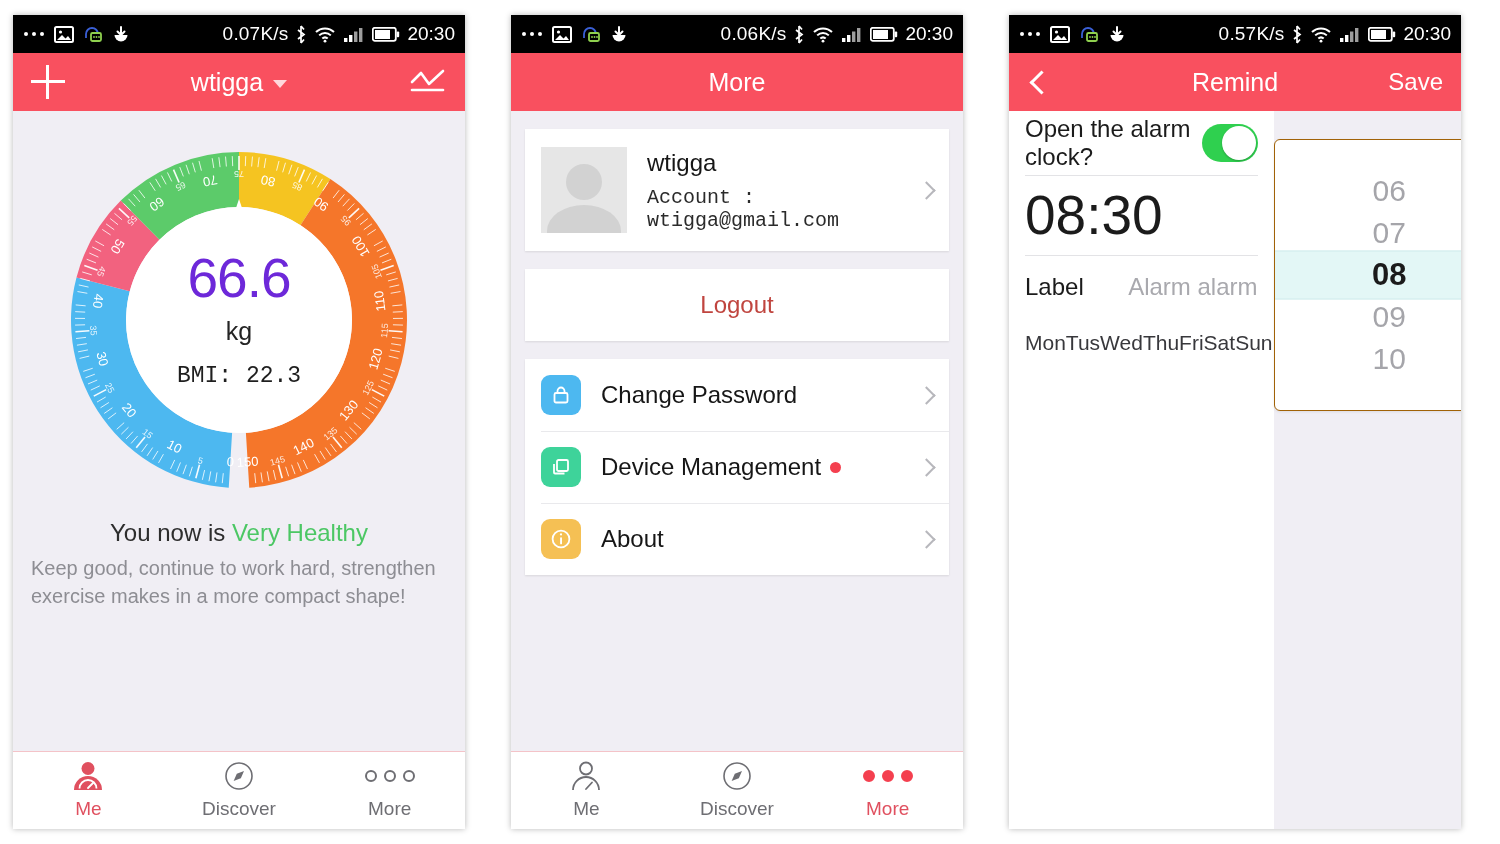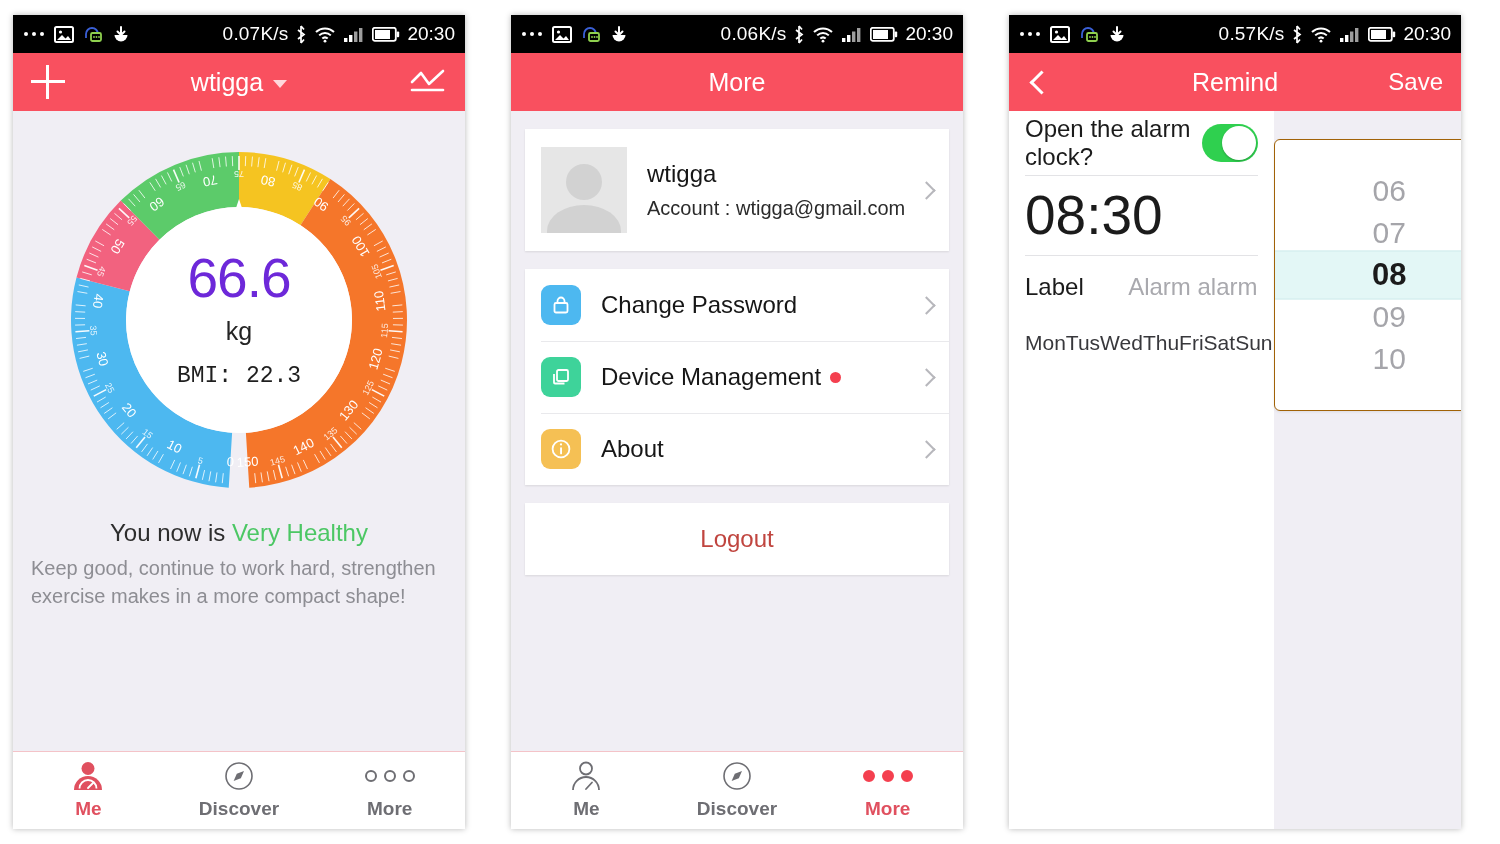--- a/index.html
+++ b/index.html
@@ -186,7 +186,7 @@
   }
   .profile-text { margin-left: 20px; }
   .p-name { font-size: 24px; color: #161616; }
-  .p-account { font-size: 20px; color: #2b2b2b; margin-top: 9px; }
+  .p-account { font-size: 20px; color: #2b2b2b; margin-top: 9px; font-family: Liberation Mono, monospace; }
   .chev-right {
     margin-left: auto;
     width: 13px; height: 13px;

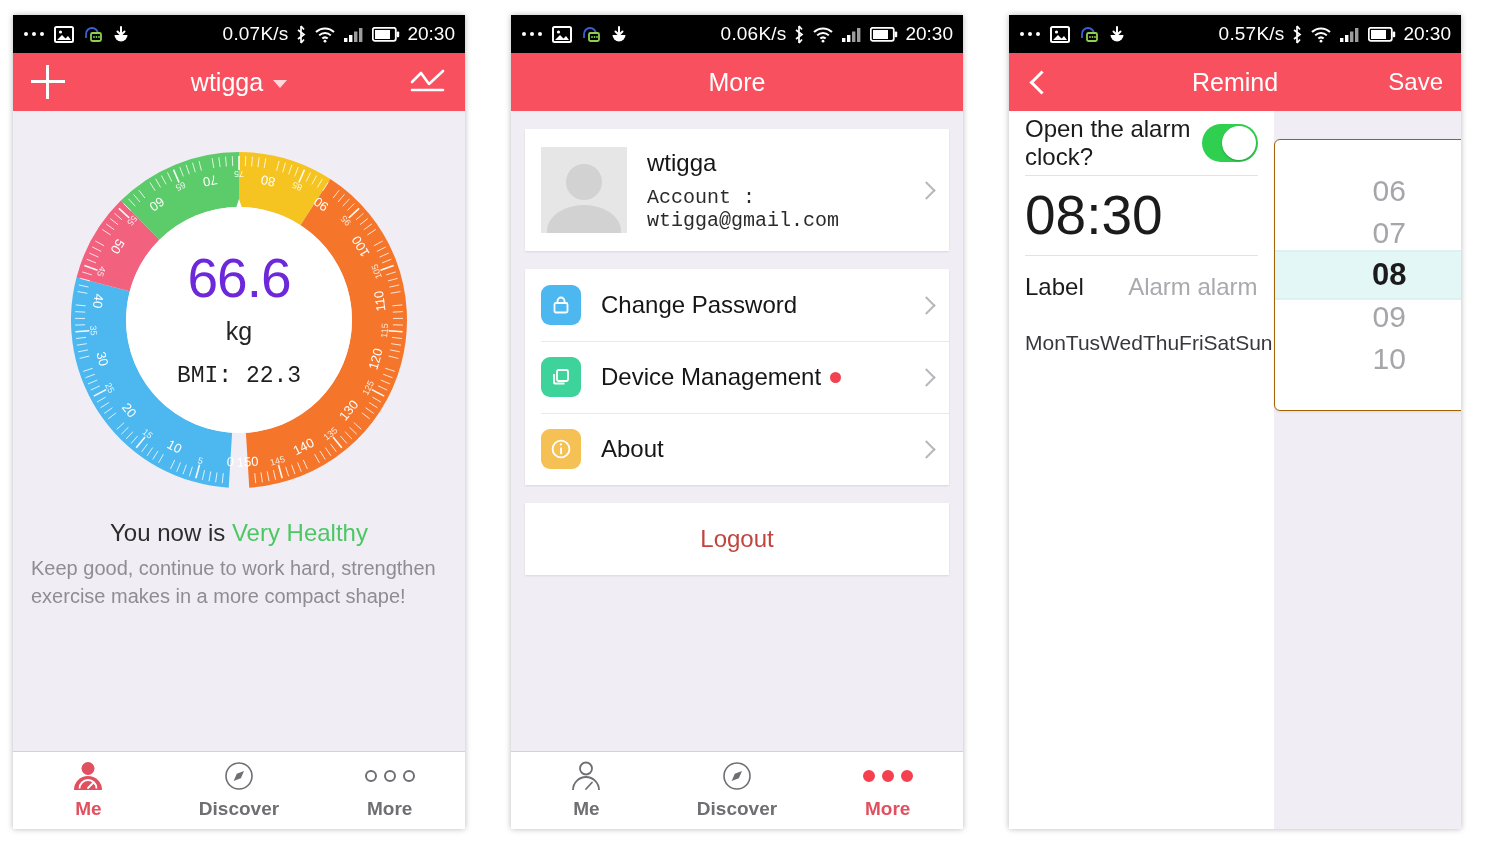--- a/index.html
+++ b/index.html
@@ -721,6 +721,10 @@
       </div>
 
       <div class="card">
+        <div class="logout">Logout</div>
+      </div>
+
+      <div class="card">
         <div class="menu-row">
           <span class="m-icon" style="background:#4db8f0">
             <svg width="22" height="22" viewBox="0 0 22 22">
@@ -755,10 +759,6 @@
         </div>
       </div>
 
-      <div class="card">
-        <div class="logout">Logout</div>
-      </div>
-
     </div>
 
     <div class="tabbar">

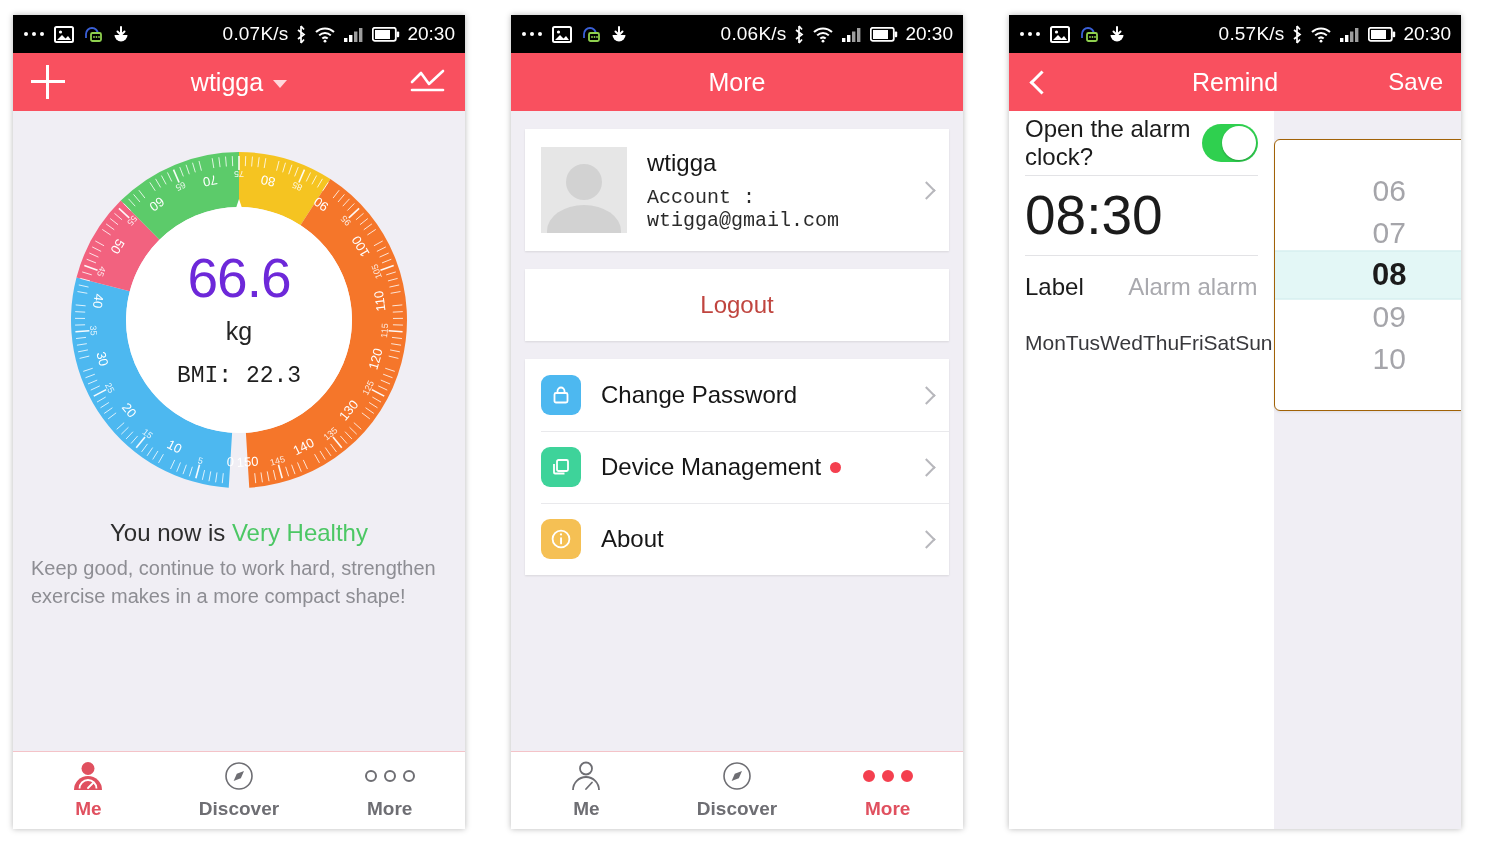--- a/index.html
+++ b/index.html
@@ -136,7 +136,6 @@
     border-top: 1px solid #f4c3c8;
     display: flex;
     flex: none;
-    font-weight: bold;
   }
   .tab {
     flex: 1;

